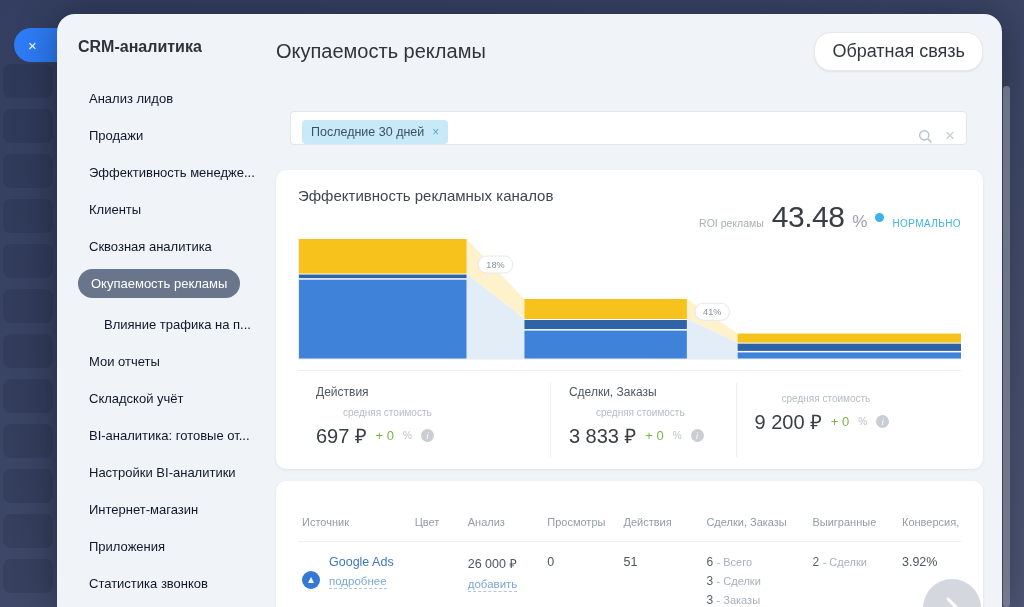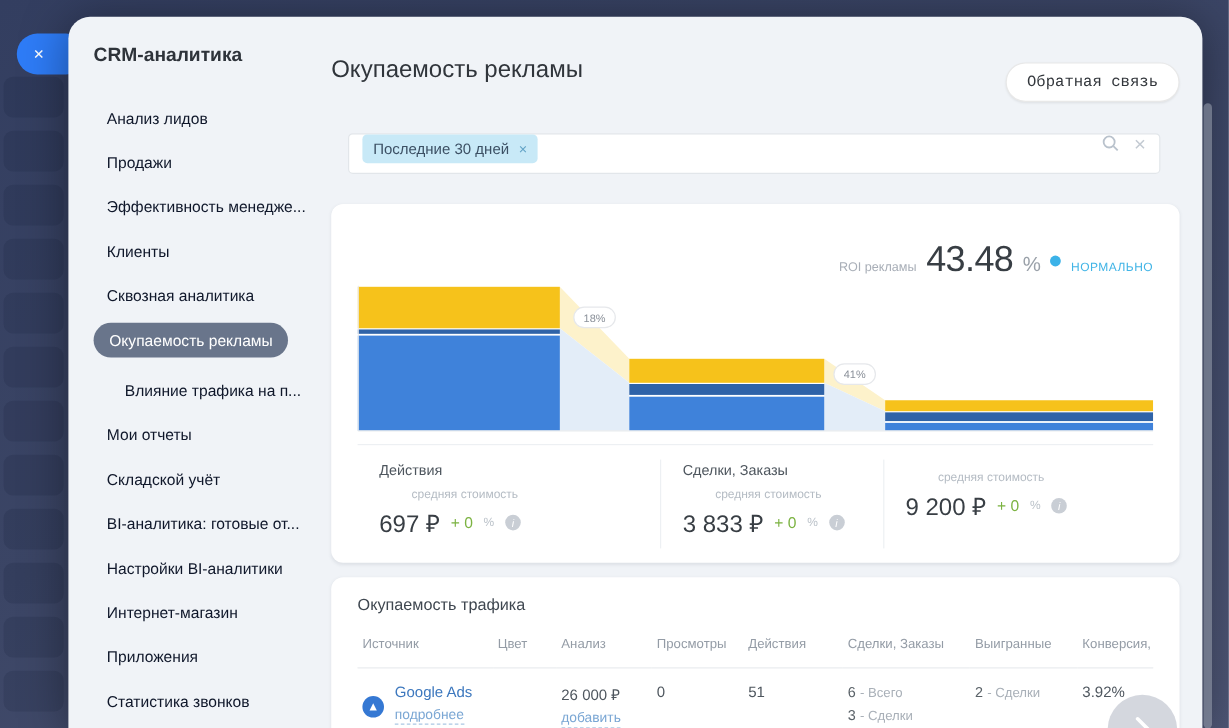--- a/index.html
+++ b/index.html
@@ -34,7 +34,7 @@
   .main-head { display:flex; align-items:center; margin-top:18px; }
   .page-title { font-size:20px; font-weight:400; color:#30353b; }
   .head-btns { margin-left:auto; display:flex; gap:9px; }
-  .btn { border-radius:17px; font-size:13px; padding:8px 17px; cursor:pointer; font-family:Liberation Mono, monospace;margin-top:20px; }
+  .btn { border-radius:17px; font-size:18px; padding:8px 17px; cursor:pointer; font-family:Liberation Sans, sans-serif; }
   .btn-white { background:#fff; border:1px solid #e8e8e8; color:#33373c; box-shadow:0 1px 2px rgba(0,0,0,.07); }
   .btn-blue  { background:#2d7ff9; border:1px solid #2d7ff9; color:#fff; }
 

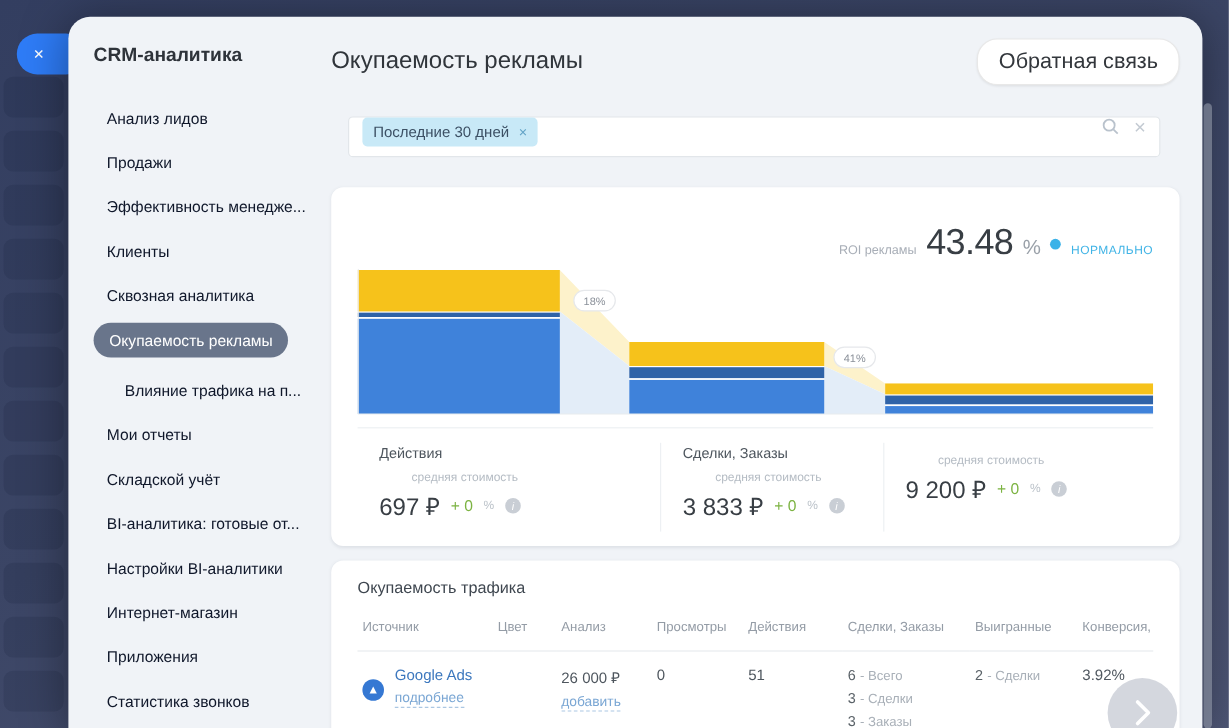--- a/index.html
+++ b/index.html
@@ -38,8 +38,8 @@
   .btn-white { background:#fff; border:1px solid #e8e8e8; color:#33373c; box-shadow:0 1px 2px rgba(0,0,0,.07); }
   .btn-blue  { background:#2d7ff9; border:1px solid #2d7ff9; color:#fff; }
 
-  .filterbar { margin:26px 16px 0 14px; height:34px; background:#fff; border:1px solid #e2e6ea;
-    border-radius:4px; display:flex; align-items:flex-start; padding:0 11px; cursor:text; }
+  .filterbar { margin:40px 16px 0 14px; height:34px; background:#fff; border:1px solid #e2e6ea;
+    border-radius:4px; display:flex; align-items:flex-end; padding:0 11px; cursor:text; }
   .tag { background:#c8e9f7; border-radius:4px; padding:5px 9px; font-size:12.5px; color:#3c5064;
     display:flex; align-items:center; gap:8px; cursor:pointer; }
   .tag-x { color:#62a3c6; font-size:12px; line-height:1; cursor:pointer; }

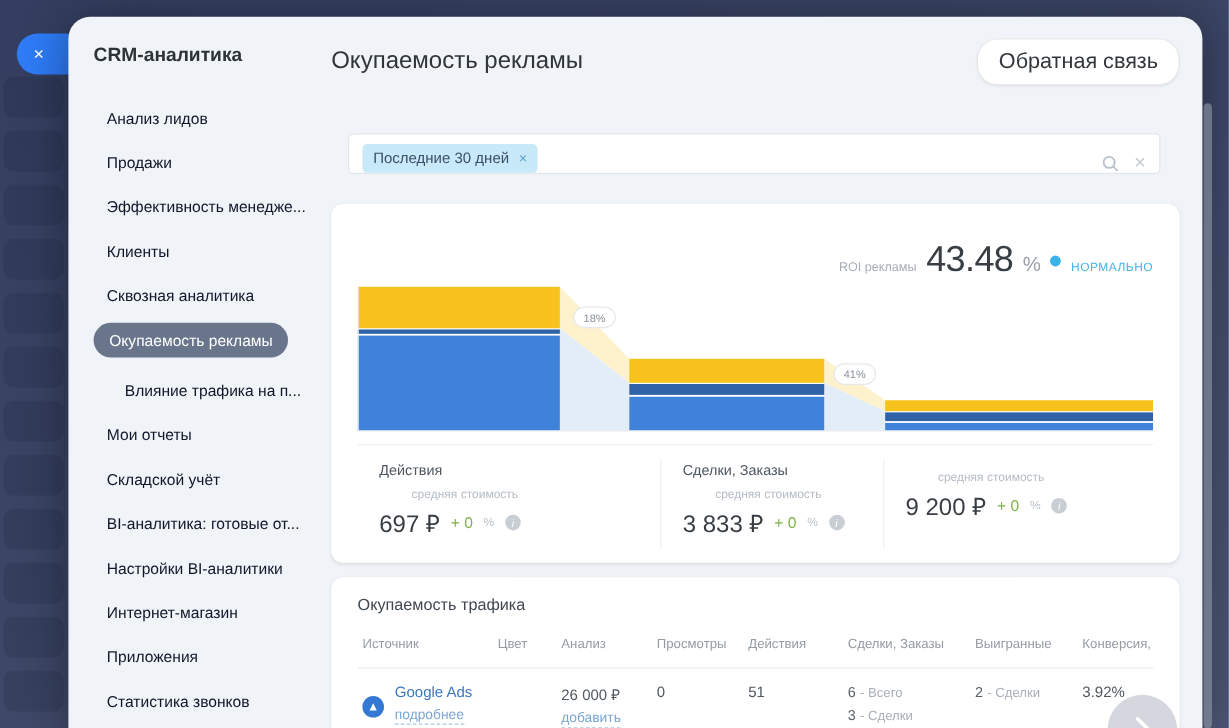--- a/index.html
+++ b/index.html
@@ -154,6 +154,7 @@
 
     <section class="card chart-card">
       <div class="card-head">
+        <div class="card-title">Эффективность рекламных каналов</div>
         <div class="roi">
           <span class="roi-label">ROI рекламы</span>
           <span class="roi-value">43.48</span>

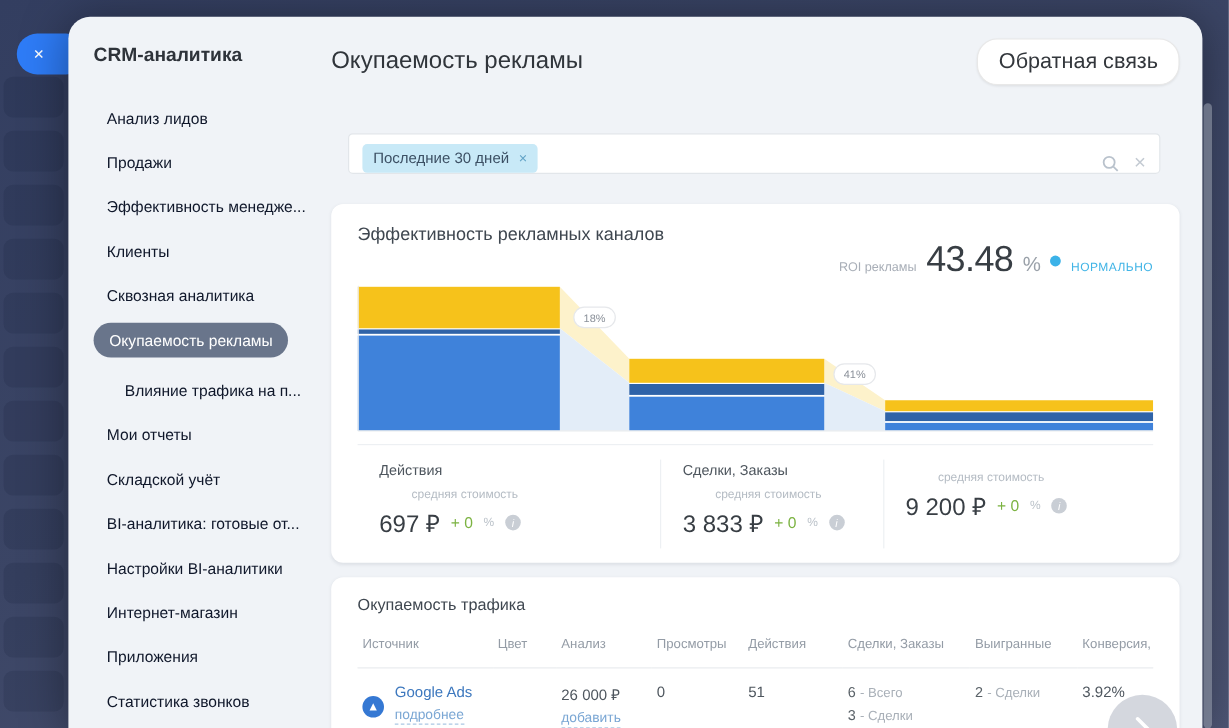--- a/index.html
+++ b/index.html
@@ -224,7 +224,6 @@
     </section>
 
     <section class="card table-card">
-      <div class="card-title" style="font-size:13.5px;">Окупаемость трафика</div>
       <table>
         <colgroup>
           <col style="width:17%">

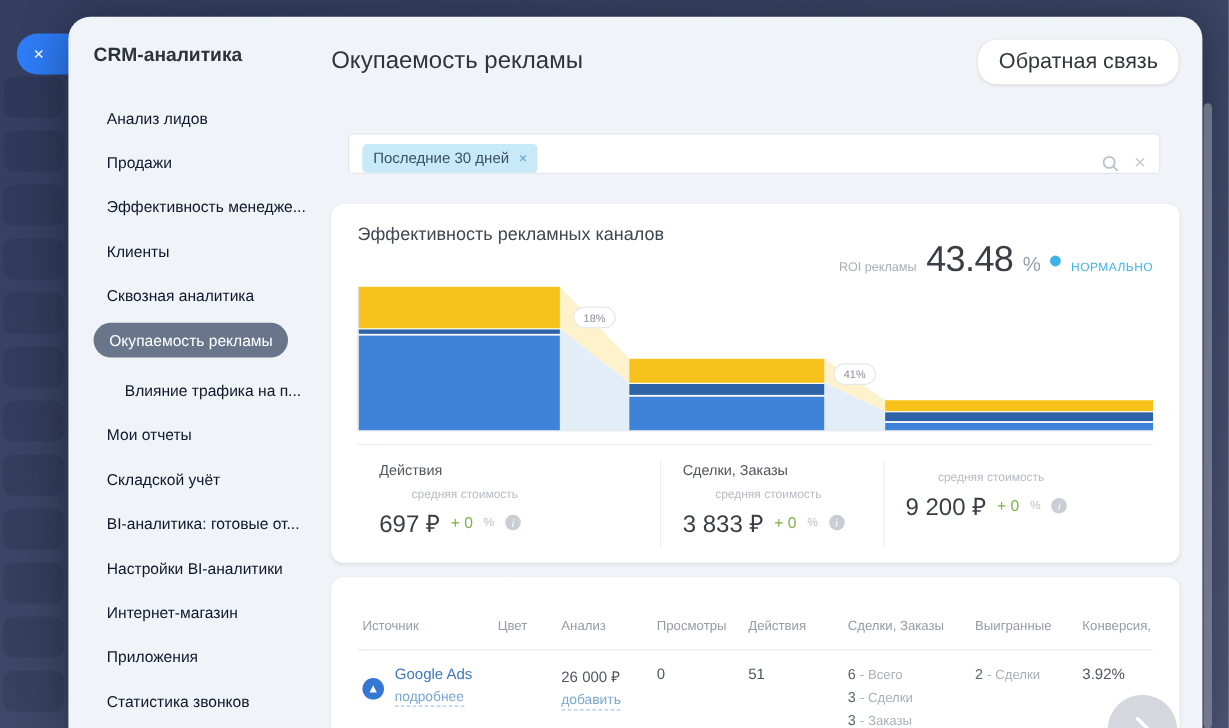--- a/index.html
+++ b/index.html
@@ -85,7 +85,7 @@
     border-bottom:1px solid #eef1f3; white-space:nowrap; overflow:hidden; }
   td { font-size:12.5px; color:#4e565e; padding:13px 4px; border-bottom:1px solid #f1f3f5; vertical-align:top; }
   tr:last-child td { border-bottom:none; }
-  .src { display:flex; gap:9px; }
+  .src { display:flex; gap:9px;align-items:flex-end; }
   .src-ic { width:18px; height:18px; border-radius:50%; flex:none; display:flex; align-items:center;
     justify-content:center; margin-top:10px; }
   .src-ic.g { background:#3578d3; }

